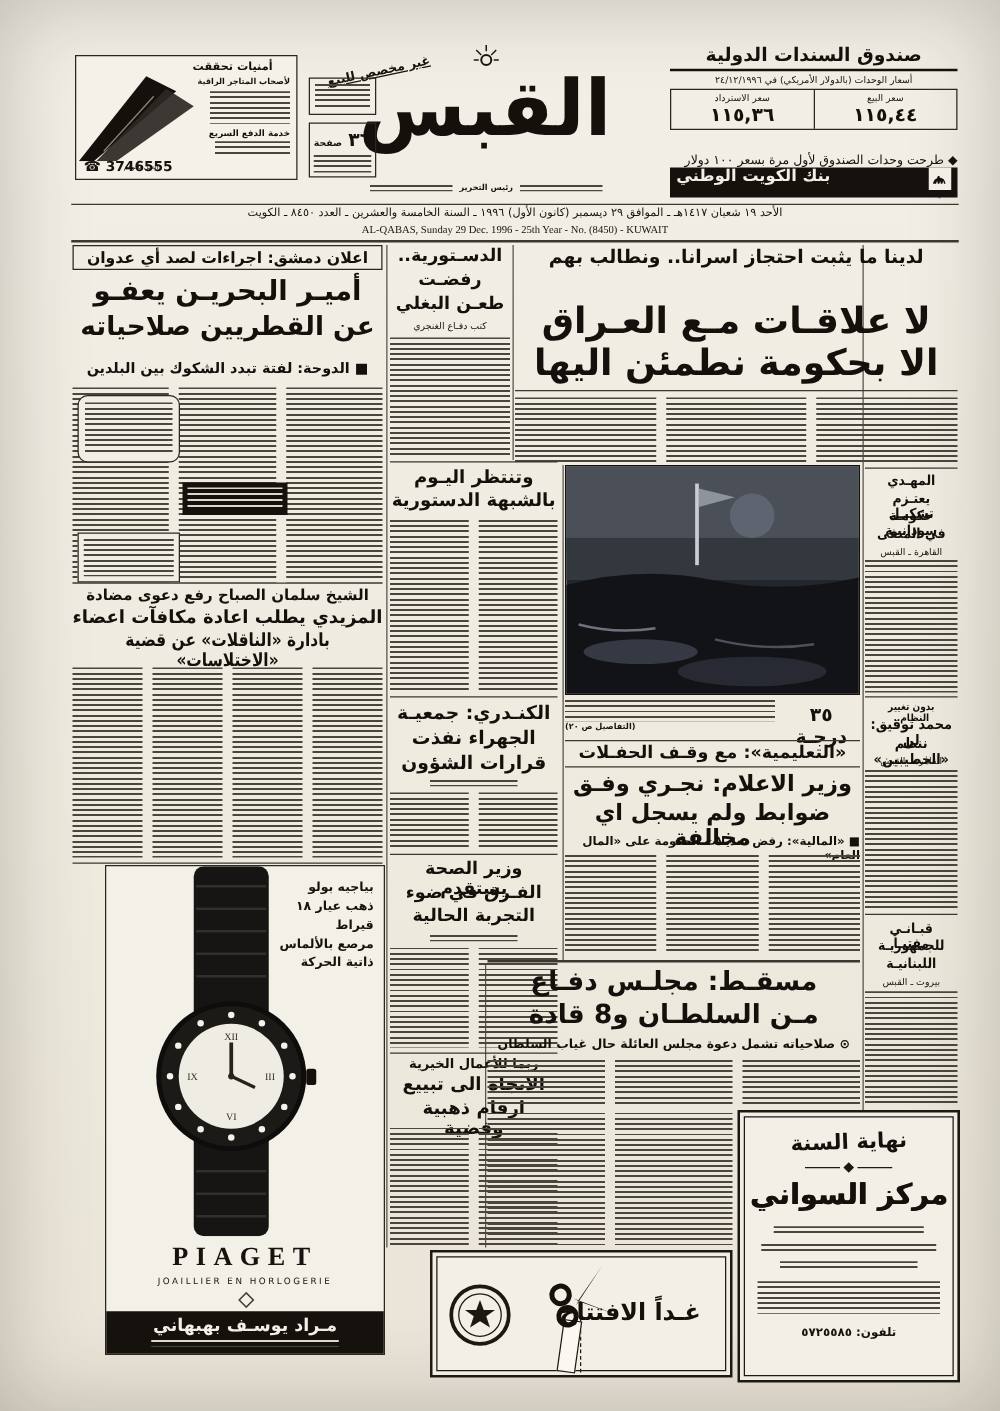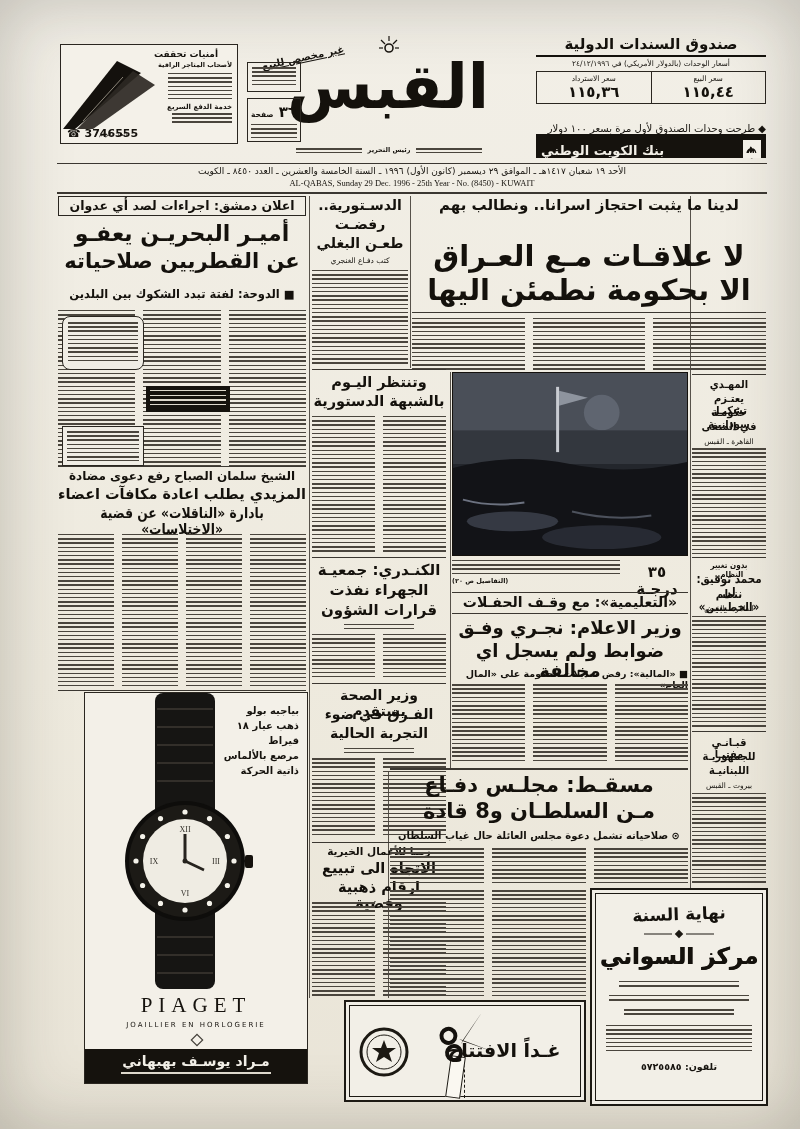--- a/index.html
+++ b/index.html
@@ -91,7 +91,7 @@
     </div>
     <div class="r" style="font-size:10px;margin-top:17px;line-height:1.5">◆ طرحت وحدات الصندوق لأول مرة بسعر ١٠٠ دولار أمريكي للوحدة</div>
     <div class="r" style="font-size:7px">◆ في ٢٣/٤/١٩٩٥</div>
-    <div style="position:absolute;left:0;bottom:0;width:100%;height:24px;background:#15120d;display:flex;align-items:flex-end;justify-content:space-between;padding:0 5px">
+    <div style="position:absolute;left:0;bottom:0;width:100%;height:24px;background:#15120d;display:flex;align-items:flex-start;justify-content:space-between;padding:0 5px">
       <span style="background:#f2efe7;width:18px;height:18px;display:inline-flex;align-items:center;justify-content:center">
         <svg width="16" height="16" viewBox="0 0 20 20">
           <path fill="#15120d" d="M3 15c.5-3 2-5 4-5.5l1-2.5 1.5.5.5 1.5c3 0 5 2 5.5 6h-1.5l-.7-3-1 3h-1.5l-.4-2.5-1.2 2.5H7.7l-.5-3-1.2 3z"></path>

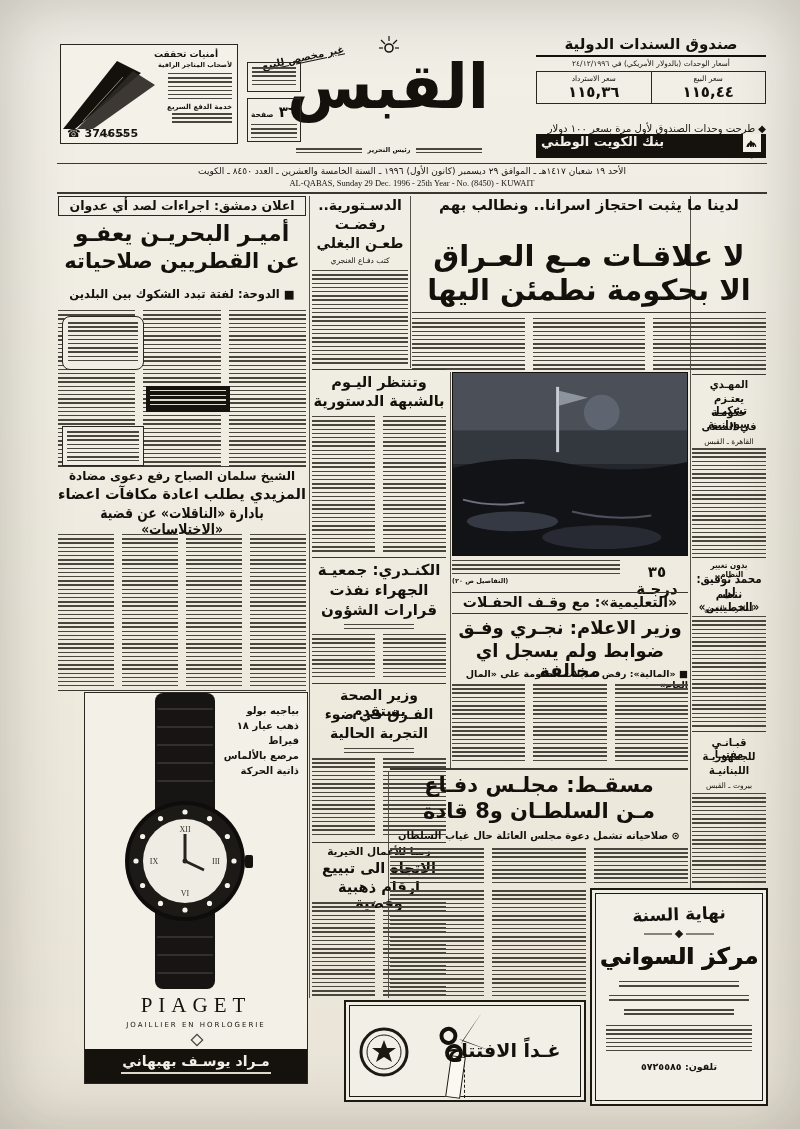--- a/index.html
+++ b/index.html
@@ -314,7 +314,7 @@
       <div>مرصع بالألماس</div>
       <div>ذاتية الحركة</div>
     </div>
-    <div class="abs c ltr serif" style="left:0;top:300px;width:100%;font-size:21px;letter-spacing:6px;font-weight:normal">PIAGET</div>
+    <div class="abs c ltr serif" style="left:0;top:300px;width:100%;font-size:21px;letter-spacing:6px;font-weight:bold">PIAGET</div>
     <div class="abs c ltr" style="left:0;top:328px;width:100%;font-size:7px;letter-spacing:2px">JOAILLIER EN HORLOGERIE</div>
     <svg class="abs" style="left:105px;top:340px" width="14" height="14" viewBox="0 0 14 14">
       <rect x="3" y="3" width="8" height="8" transform="rotate(45 7 7)" fill="none" stroke="#44403a" stroke-width="1.2"></rect>

